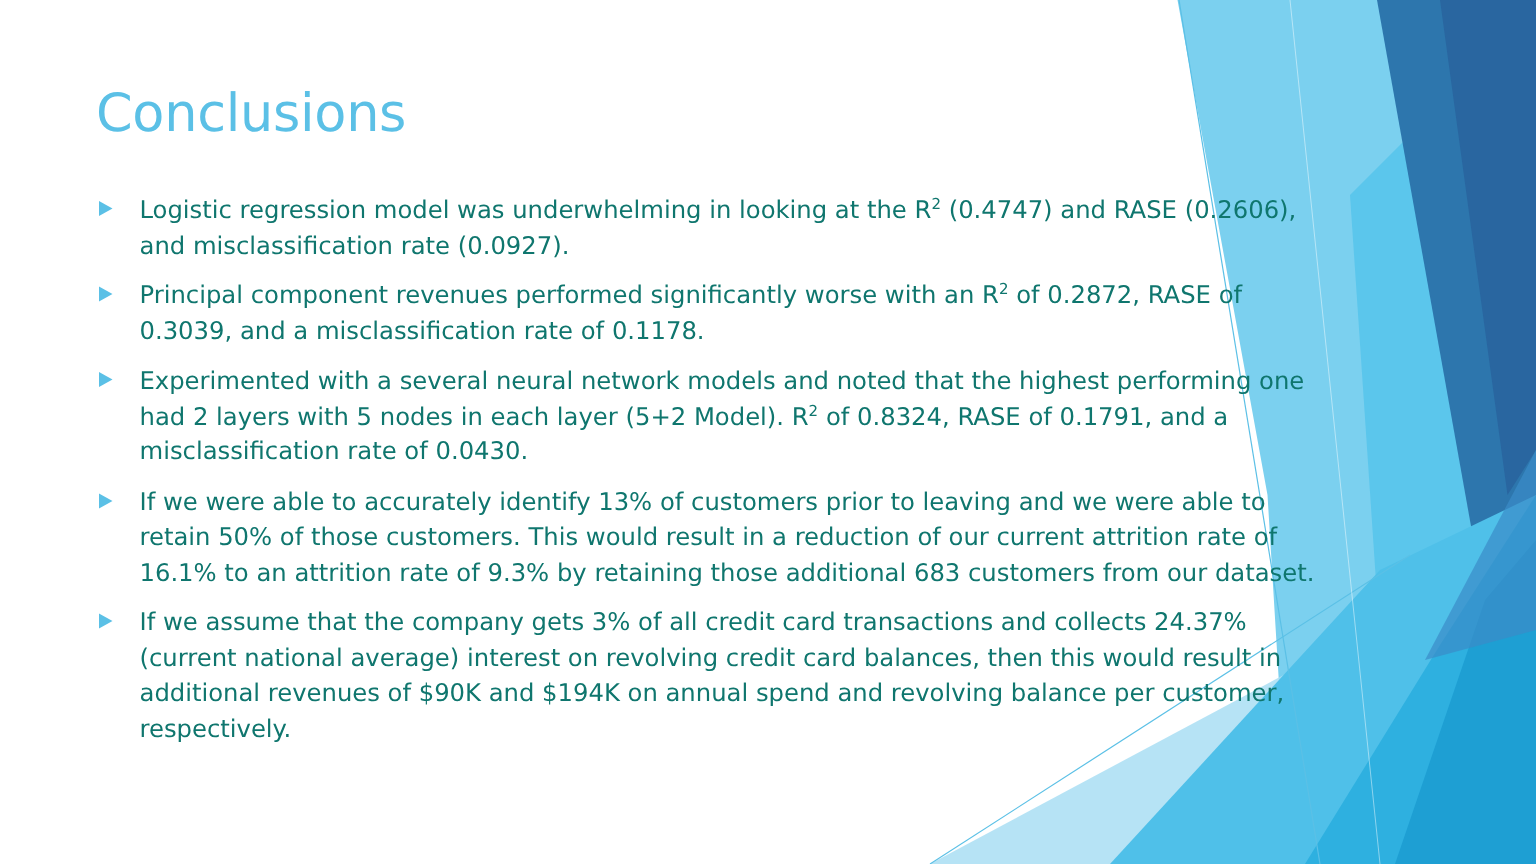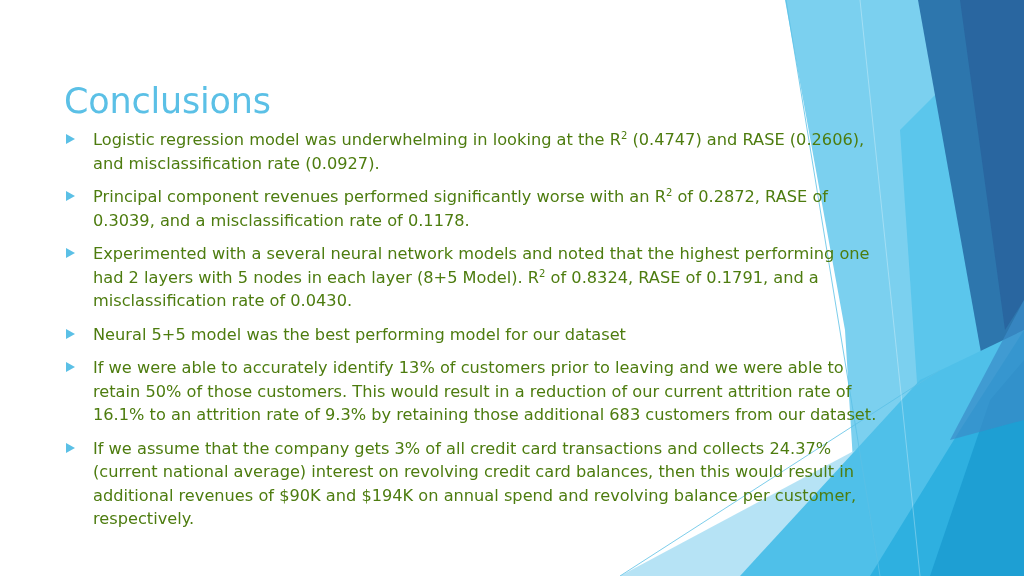--- a/index.html
+++ b/index.html
@@ -8,7 +8,7 @@
   .slide { position:absolute; left:0; top:0; width:1024px; height:576px; background:#ffffff; overflow:hidden; }
   .deco { position:absolute; left:0; top:0; width:1024px; height:576px; }
   .title { position:absolute; left:64px; top:56px; font-size:35px; color:#5bc0e6; letter-spacing:-0.2px;
-           font-family:"DejaVu Sans", sans-serif;margin-top:25px; }
+           font-family:"DejaVu Sans", sans-serif; }
   .bullets { position:absolute; left:64px; top:128px; width:820px; margin:0; padding:0; list-style:none; }
   .bullet { position:relative; padding-left:29px; font-size:16.2px; line-height:23.5px; color:#4d7c0f;
             margin-bottom:10px; }

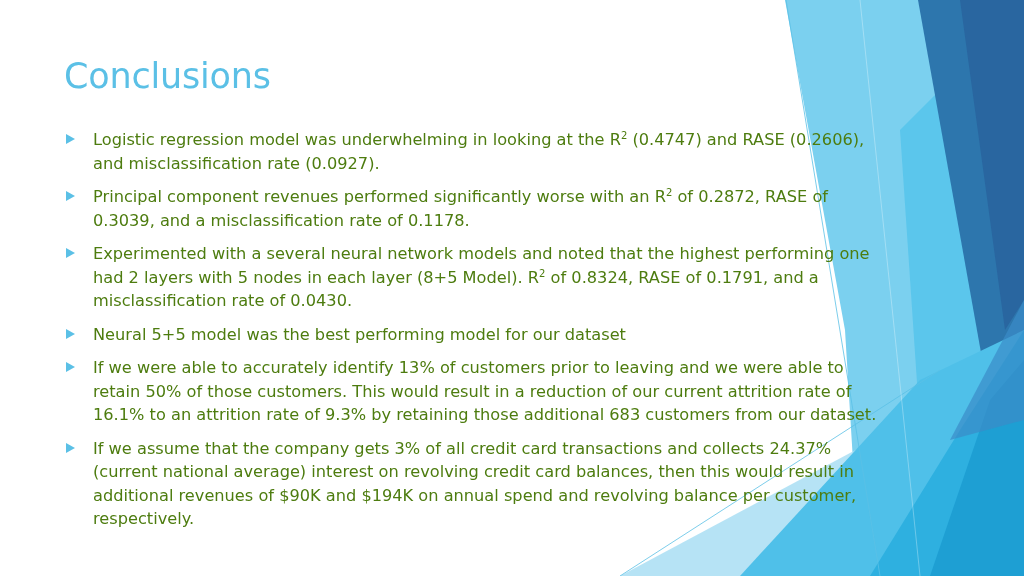--- a/index.html
+++ b/index.html
@@ -10,7 +10,7 @@
   .title { position:absolute; left:64px; top:56px; font-size:35px; color:#5bc0e6; letter-spacing:-0.2px;
            font-family:"DejaVu Sans", sans-serif; }
   .bullets { position:absolute; left:64px; top:128px; width:820px; margin:0; padding:0; list-style:none; }
-  .bullet { position:relative; padding-left:29px; font-size:16.2px; line-height:23.5px; color:#4d7c0f;
+  .bullet { position:relative; padding-left:29px; font-size:16.2px; line-height:23.5px; color:#0f766e;
             margin-bottom:10px; }
   .bullet .arrow { position:absolute; left:2px; top:6px; width:0; height:0;
                    border-top:5.5px solid transparent; border-bottom:5.5px solid transparent;

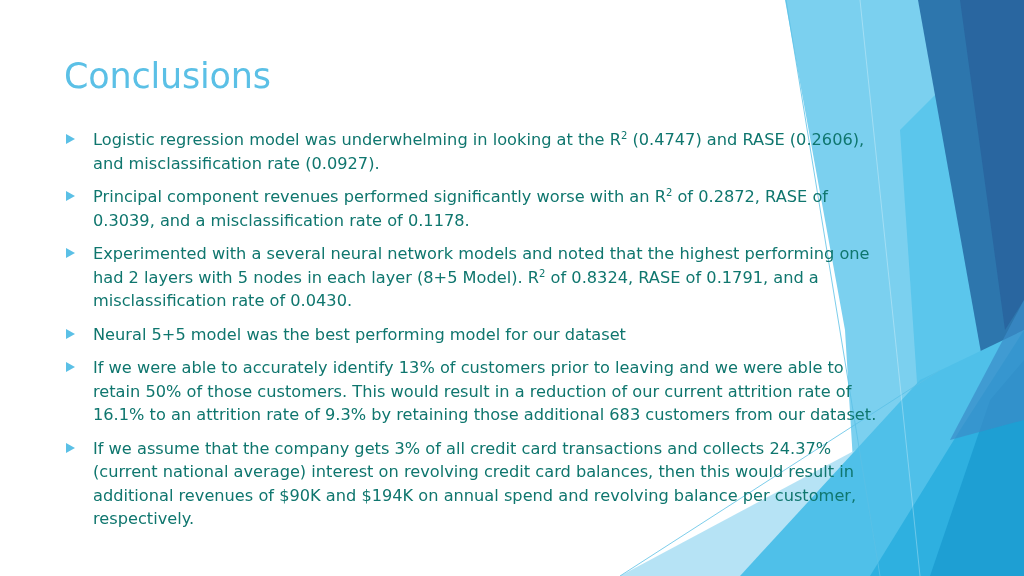--- a/index.html
+++ b/index.html
@@ -57,7 +57,7 @@
     </li>
     <li class="bullet">
       <span class="arrow"></span>
-      <span>Experimented with a several neural network models and noted that the highest performing one had 2 layers with 5 nodes in each layer (8+5 Model). R</span><sup>2</sup><span> of 0.8324, RASE of 0.1791, and a misclassification rate of 0.0430.</span>
+      <span>Experimented with a several neural network models and noted that the highest performing one had 2 layers with 5 nodes in each layer (5+2 Model). R</span><sup>2</sup><span> of 0.8324, RASE of 0.1791, and a misclassification rate of 0.0430.</span>
     </li>
     <li class="bullet">
       <span class="arrow"></span>

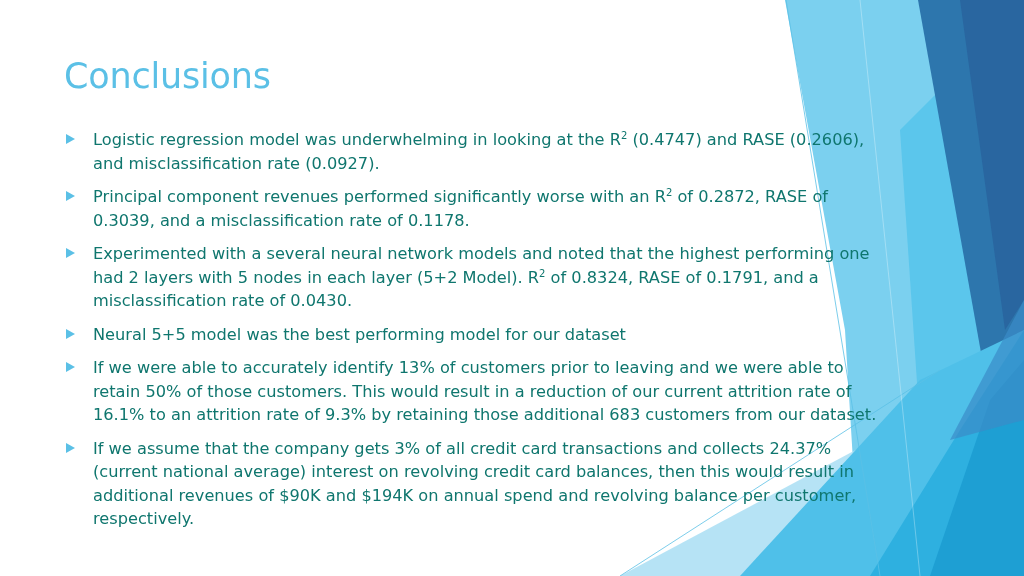--- a/index.html
+++ b/index.html
@@ -61,10 +61,6 @@
     </li>
     <li class="bullet">
       <span class="arrow"></span>
-      <span>Neural 5+5 model was the best performing model for our dataset</span>
-    </li>
-    <li class="bullet">
-      <span class="arrow"></span>
       <span>If we were able to accurately identify 13% of customers prior to leaving and we were able to retain 50% of those customers. This would result in a reduction of our current attrition rate of 16.1% to an attrition rate of 9.3% by retaining those additional 683 customers from our dataset.</span>
     </li>
     <li class="bullet">

